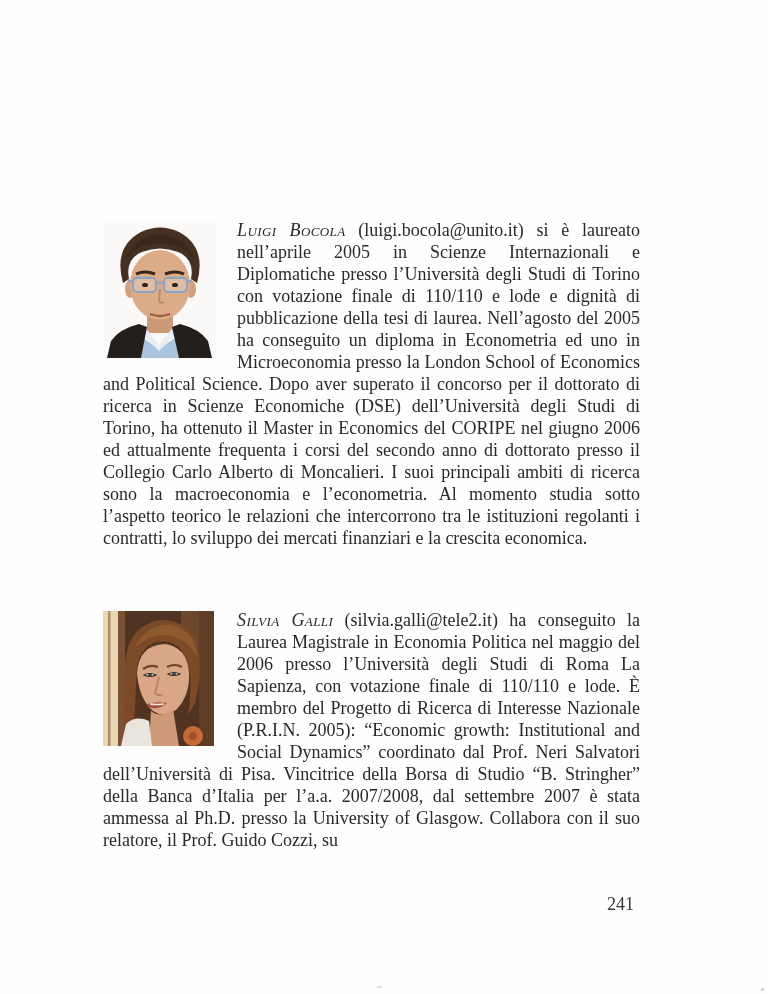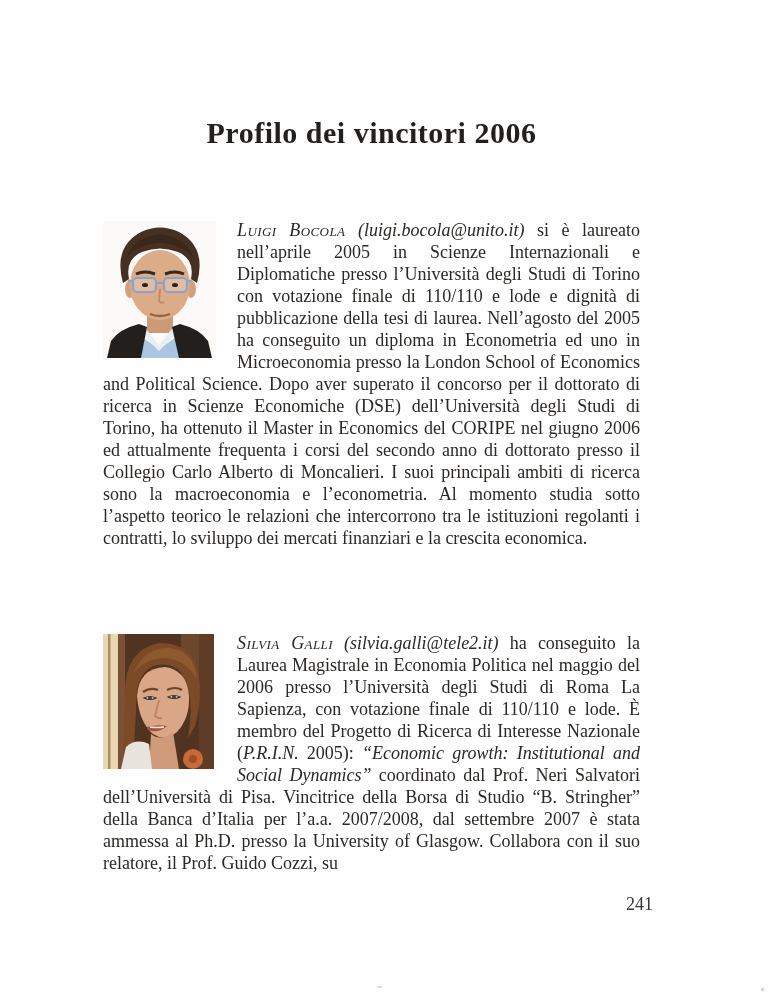--- a/index.html
+++ b/index.html
@@ -75,7 +75,6 @@
 
 <div class="page">
 
-  <h1 class="page-title">Profilo dei vincitori 2006</h1>
 
   <section class="profile profile-1">
     <svg class="profile-photo" viewBox="0 0 113 137" xmlns="http://www.w3.org/2000/svg">

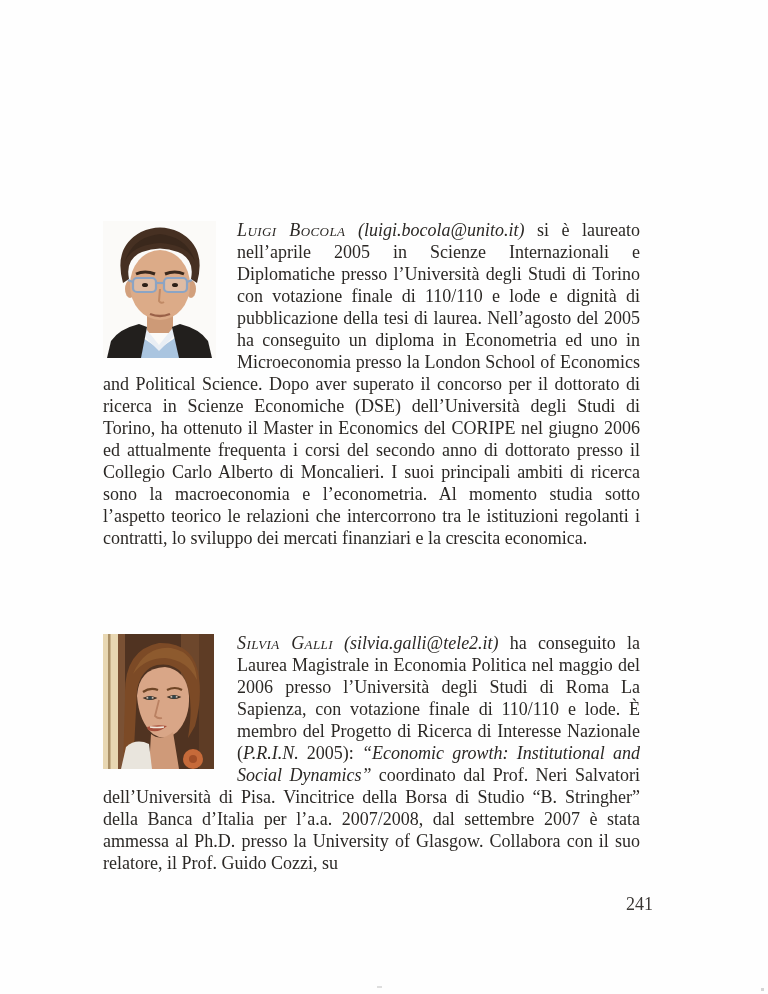--- a/index.html
+++ b/index.html
@@ -55,7 +55,7 @@
     color: #2b2825;
   }
   .smallcaps { font-variant: small-caps; letter-spacing: 0.4px; font-style: italic; }
-  .italic { font-style: italic; }
+  .italic { }
   .page-number {
     position: absolute;
     top: 894px;

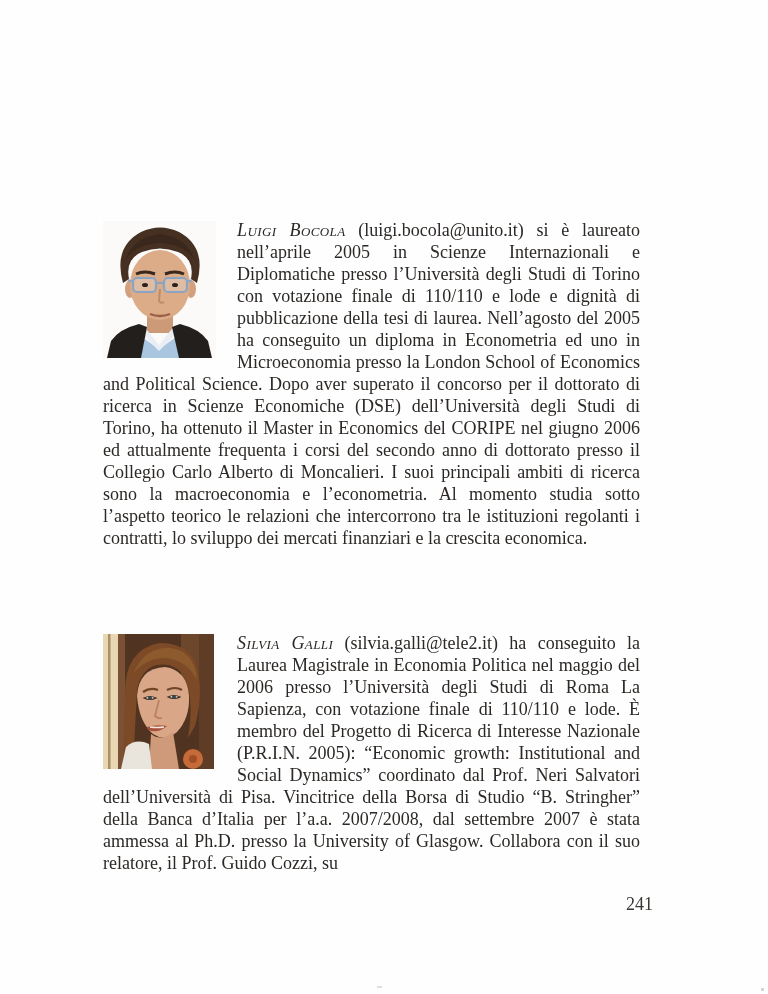--- a/index.html
+++ b/index.html
@@ -34,7 +34,7 @@
     width: 537px;
   }
   .profile-1 { top: 219px; }
-  .profile-2 { top: 632px; }
+  .profile-2 { top: 609px; }
   .profile-photo {
     float: left;
     display: block;

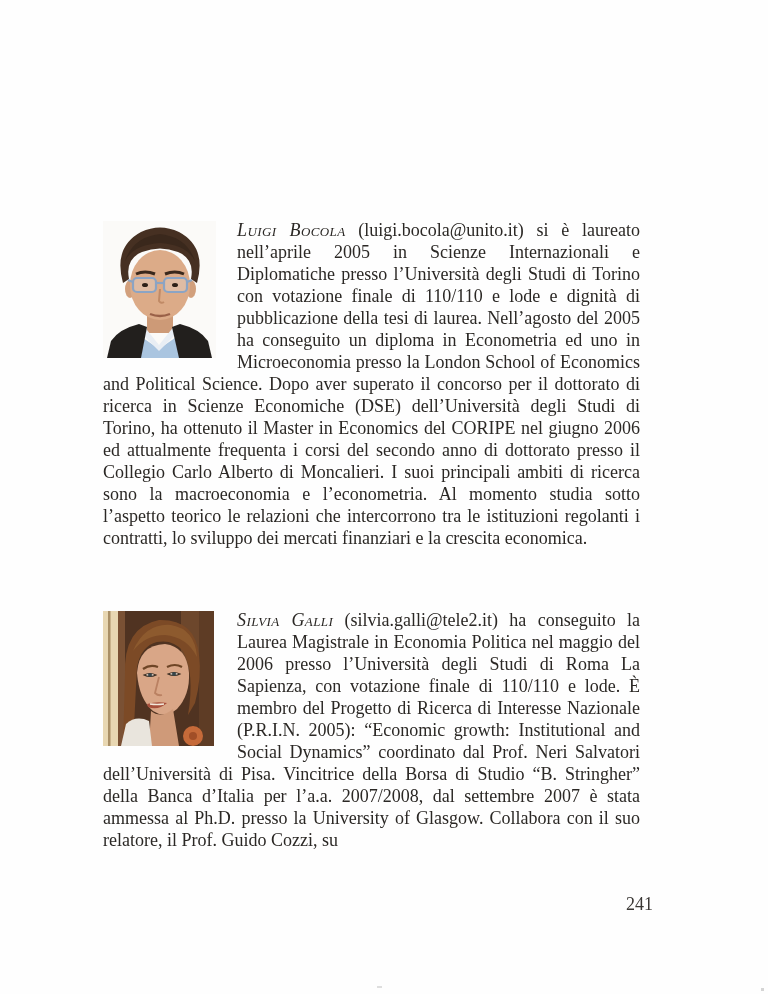--- a/index.html
+++ b/index.html
@@ -59,7 +59,7 @@
   .page-number {
     position: absolute;
     top: 894px;
-    left: 116px;
+    left: 97px;
     width: 537px;
     text-align: right;
     font-size: 18px;

